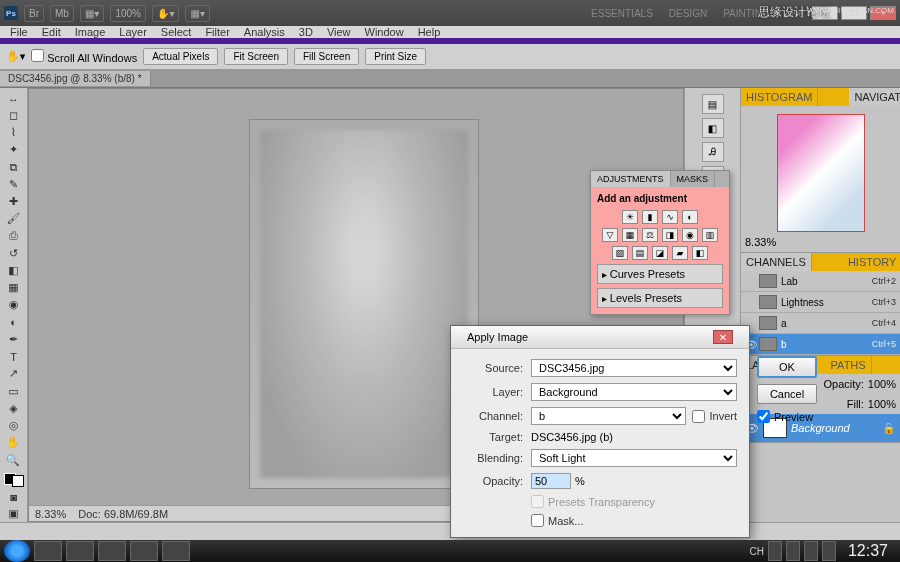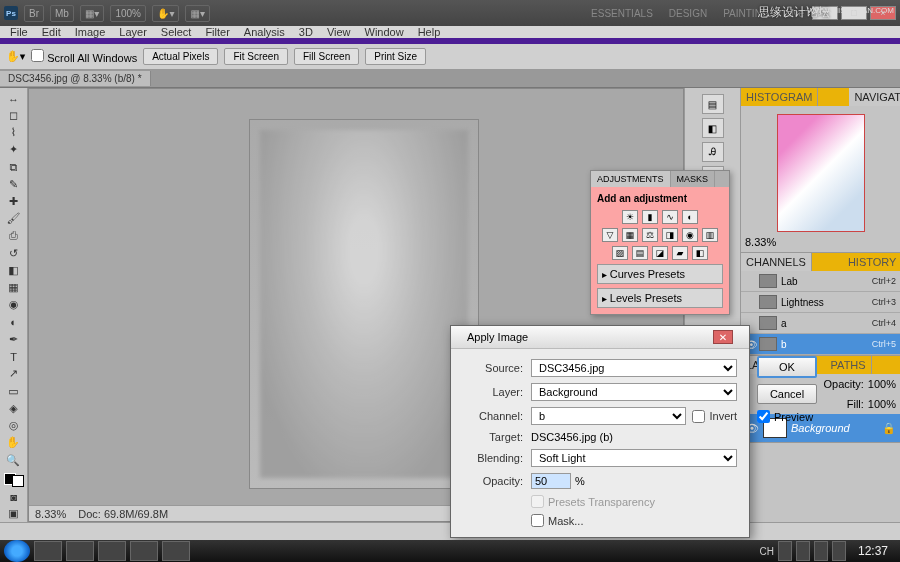--- a/index.html
+++ b/index.html
@@ -68,7 +68,7 @@
 .taskbar .start { width:26px;height:22px; background:radial-gradient(circle,#4af 30%,#16c 70%); border-radius:50%; }
 .taskbar .titem { width:28px;height:20px; background:#444; border:1px solid #666; }
 .taskbar .tspacer { flex:1; }
-.taskbar .clock { color:#eee; font-size:12px; padding:0 8px; }
+.taskbar .clock { color:#eee; font-size:16px; padding:0 8px; }
 .watermark { position:absolute; top:4px; right:70px; color:#ddd; font-size:12px; font-weight:normal; text-shadow:0 0 3px #000; z-index:50; }
 .watermark2 { position:absolute; top:6px; right:6px; color:#ddd; font-size:8px; z-index:50; }
 .statusbar { height:18px; background:#cfcfcf; border-top:1px solid #999; display:flex; align-items:center; padding:0 6px; font-size:10px; color:#444; }

